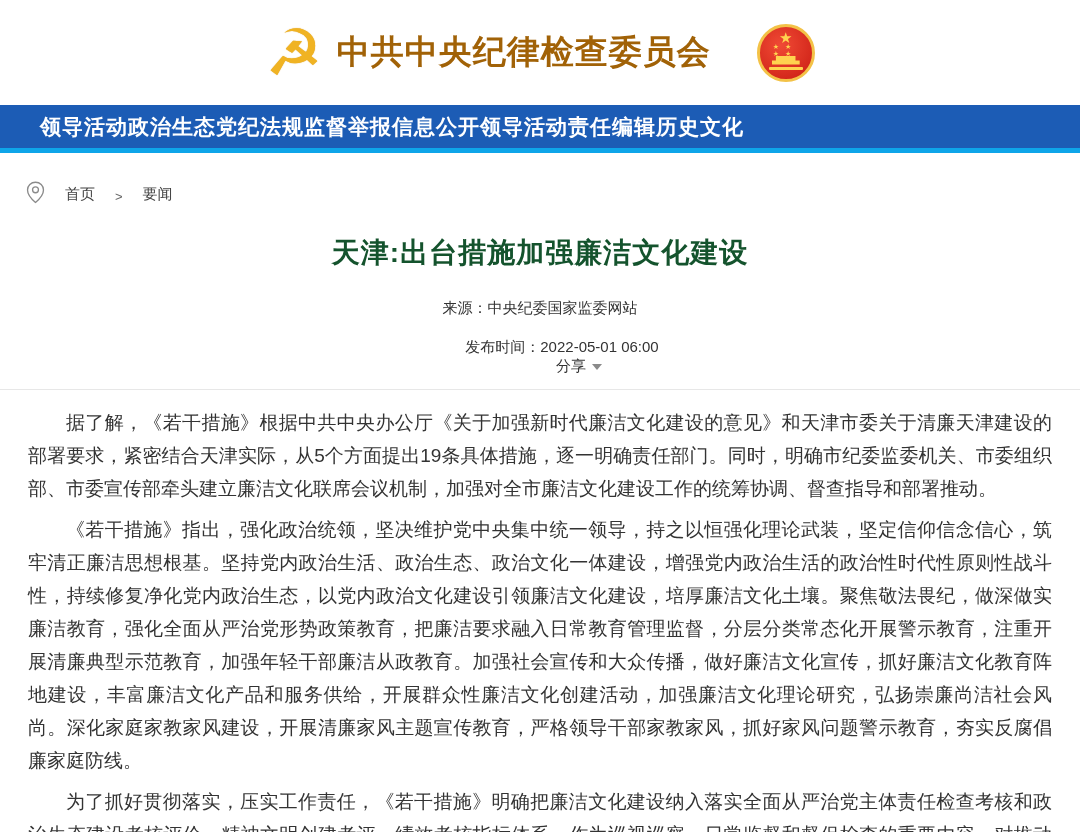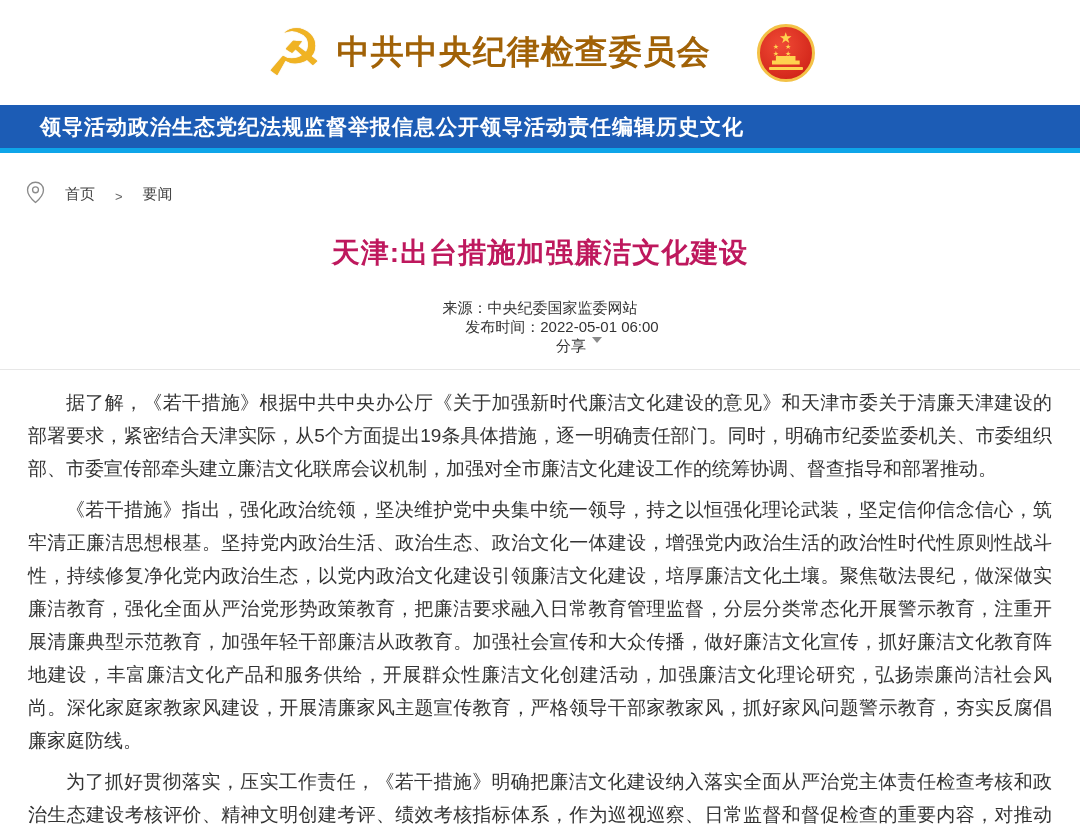--- a/index.html
+++ b/index.html
@@ -71,7 +71,7 @@
   
   .article-title {
     margin-top:30px; text-align:center;
-    font-size:28px; font-weight:bold; color:#be185d; letter-spacing:1px;
+    font-size:28px; font-weight:bold; color:#14532d; letter-spacing:1px;
   }
   .article-meta {
     margin-top:27px;

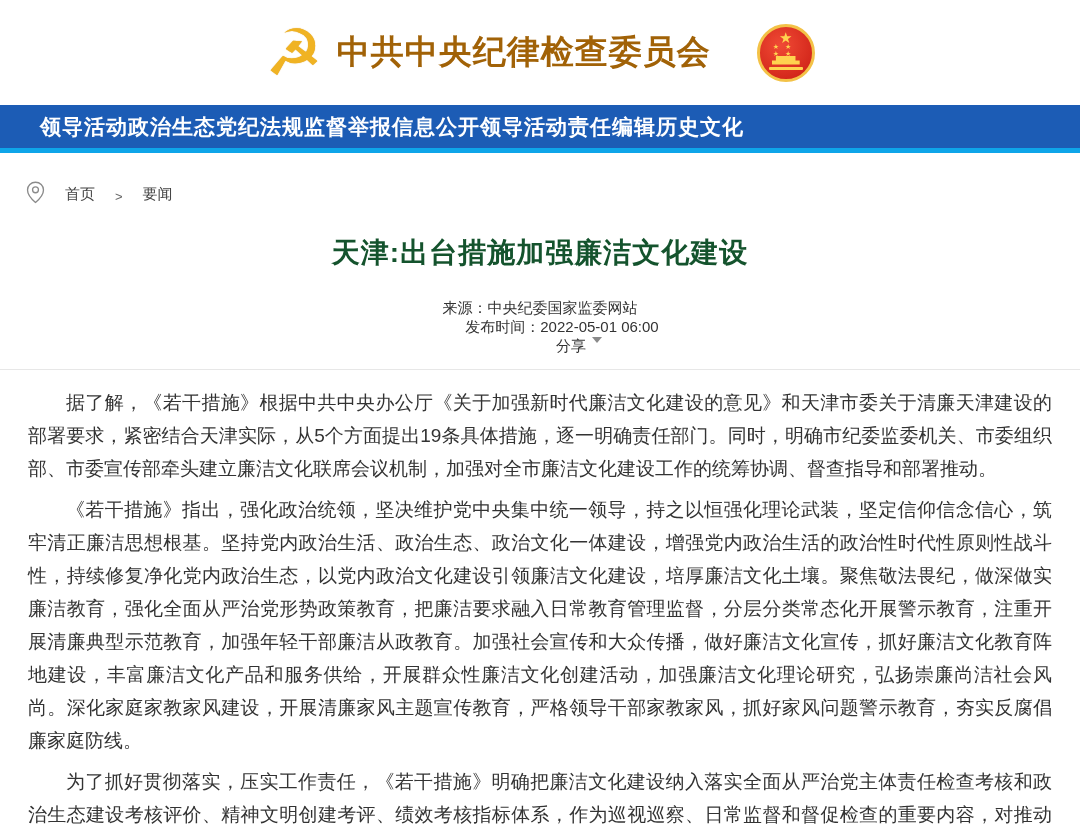--- a/index.html
+++ b/index.html
@@ -79,7 +79,7 @@
     font-size:15px; color:#333;flex-direction:column;
   }
   .meta-group { white-space:nowrap; }
-  .meta-gap { margin-left:44px; }
+  .meta-gap { margin-left:44px;margin-top:20px; }
   .share { margin-left:78px; cursor:pointer; display:flex; }
   .share-arrow {
     display:inline-block; width:0; height:0; margin-left:6px;

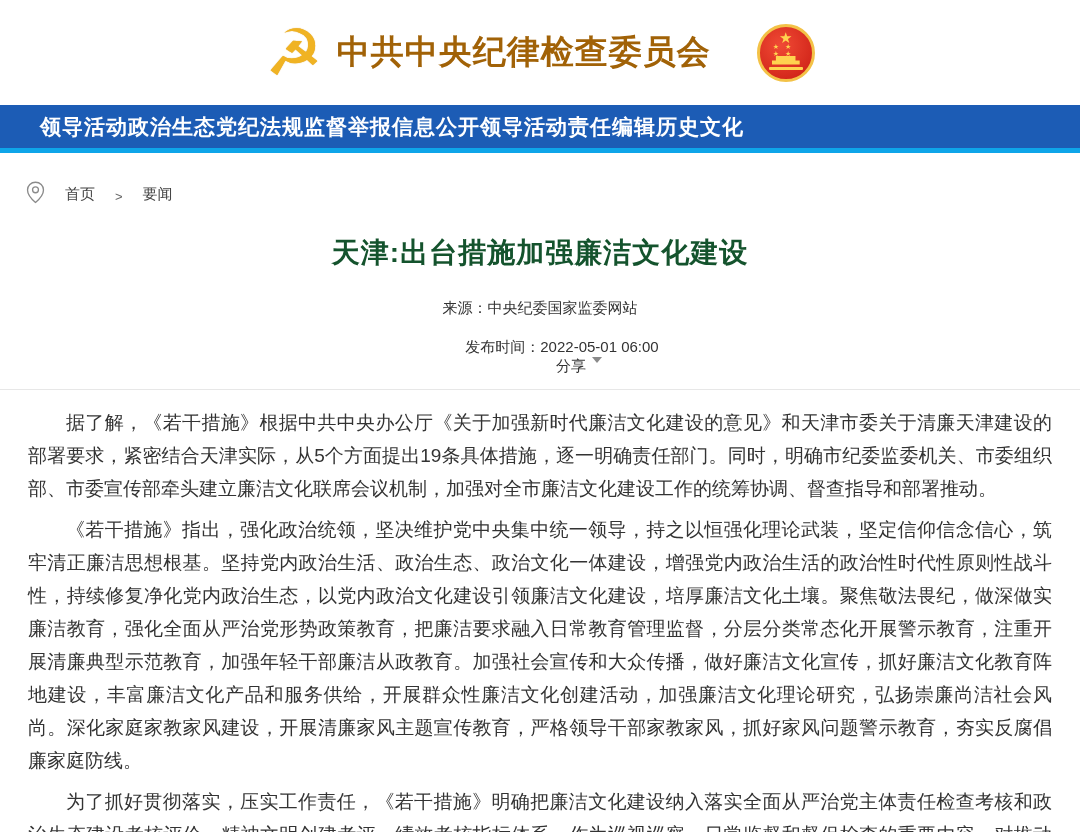--- a/index.html
+++ b/index.html
@@ -80,7 +80,7 @@
   }
   .meta-group { white-space:nowrap; }
   .meta-gap { margin-left:44px;margin-top:20px; }
-  .share { margin-left:78px; cursor:pointer; display:flex; }
+  .share { margin-left:78px; cursor:pointer; display:flex; align-items:center; }
   .share-arrow {
     display:inline-block; width:0; height:0; margin-left:6px;
     border-left:5px solid transparent; border-right:5px solid transparent;

